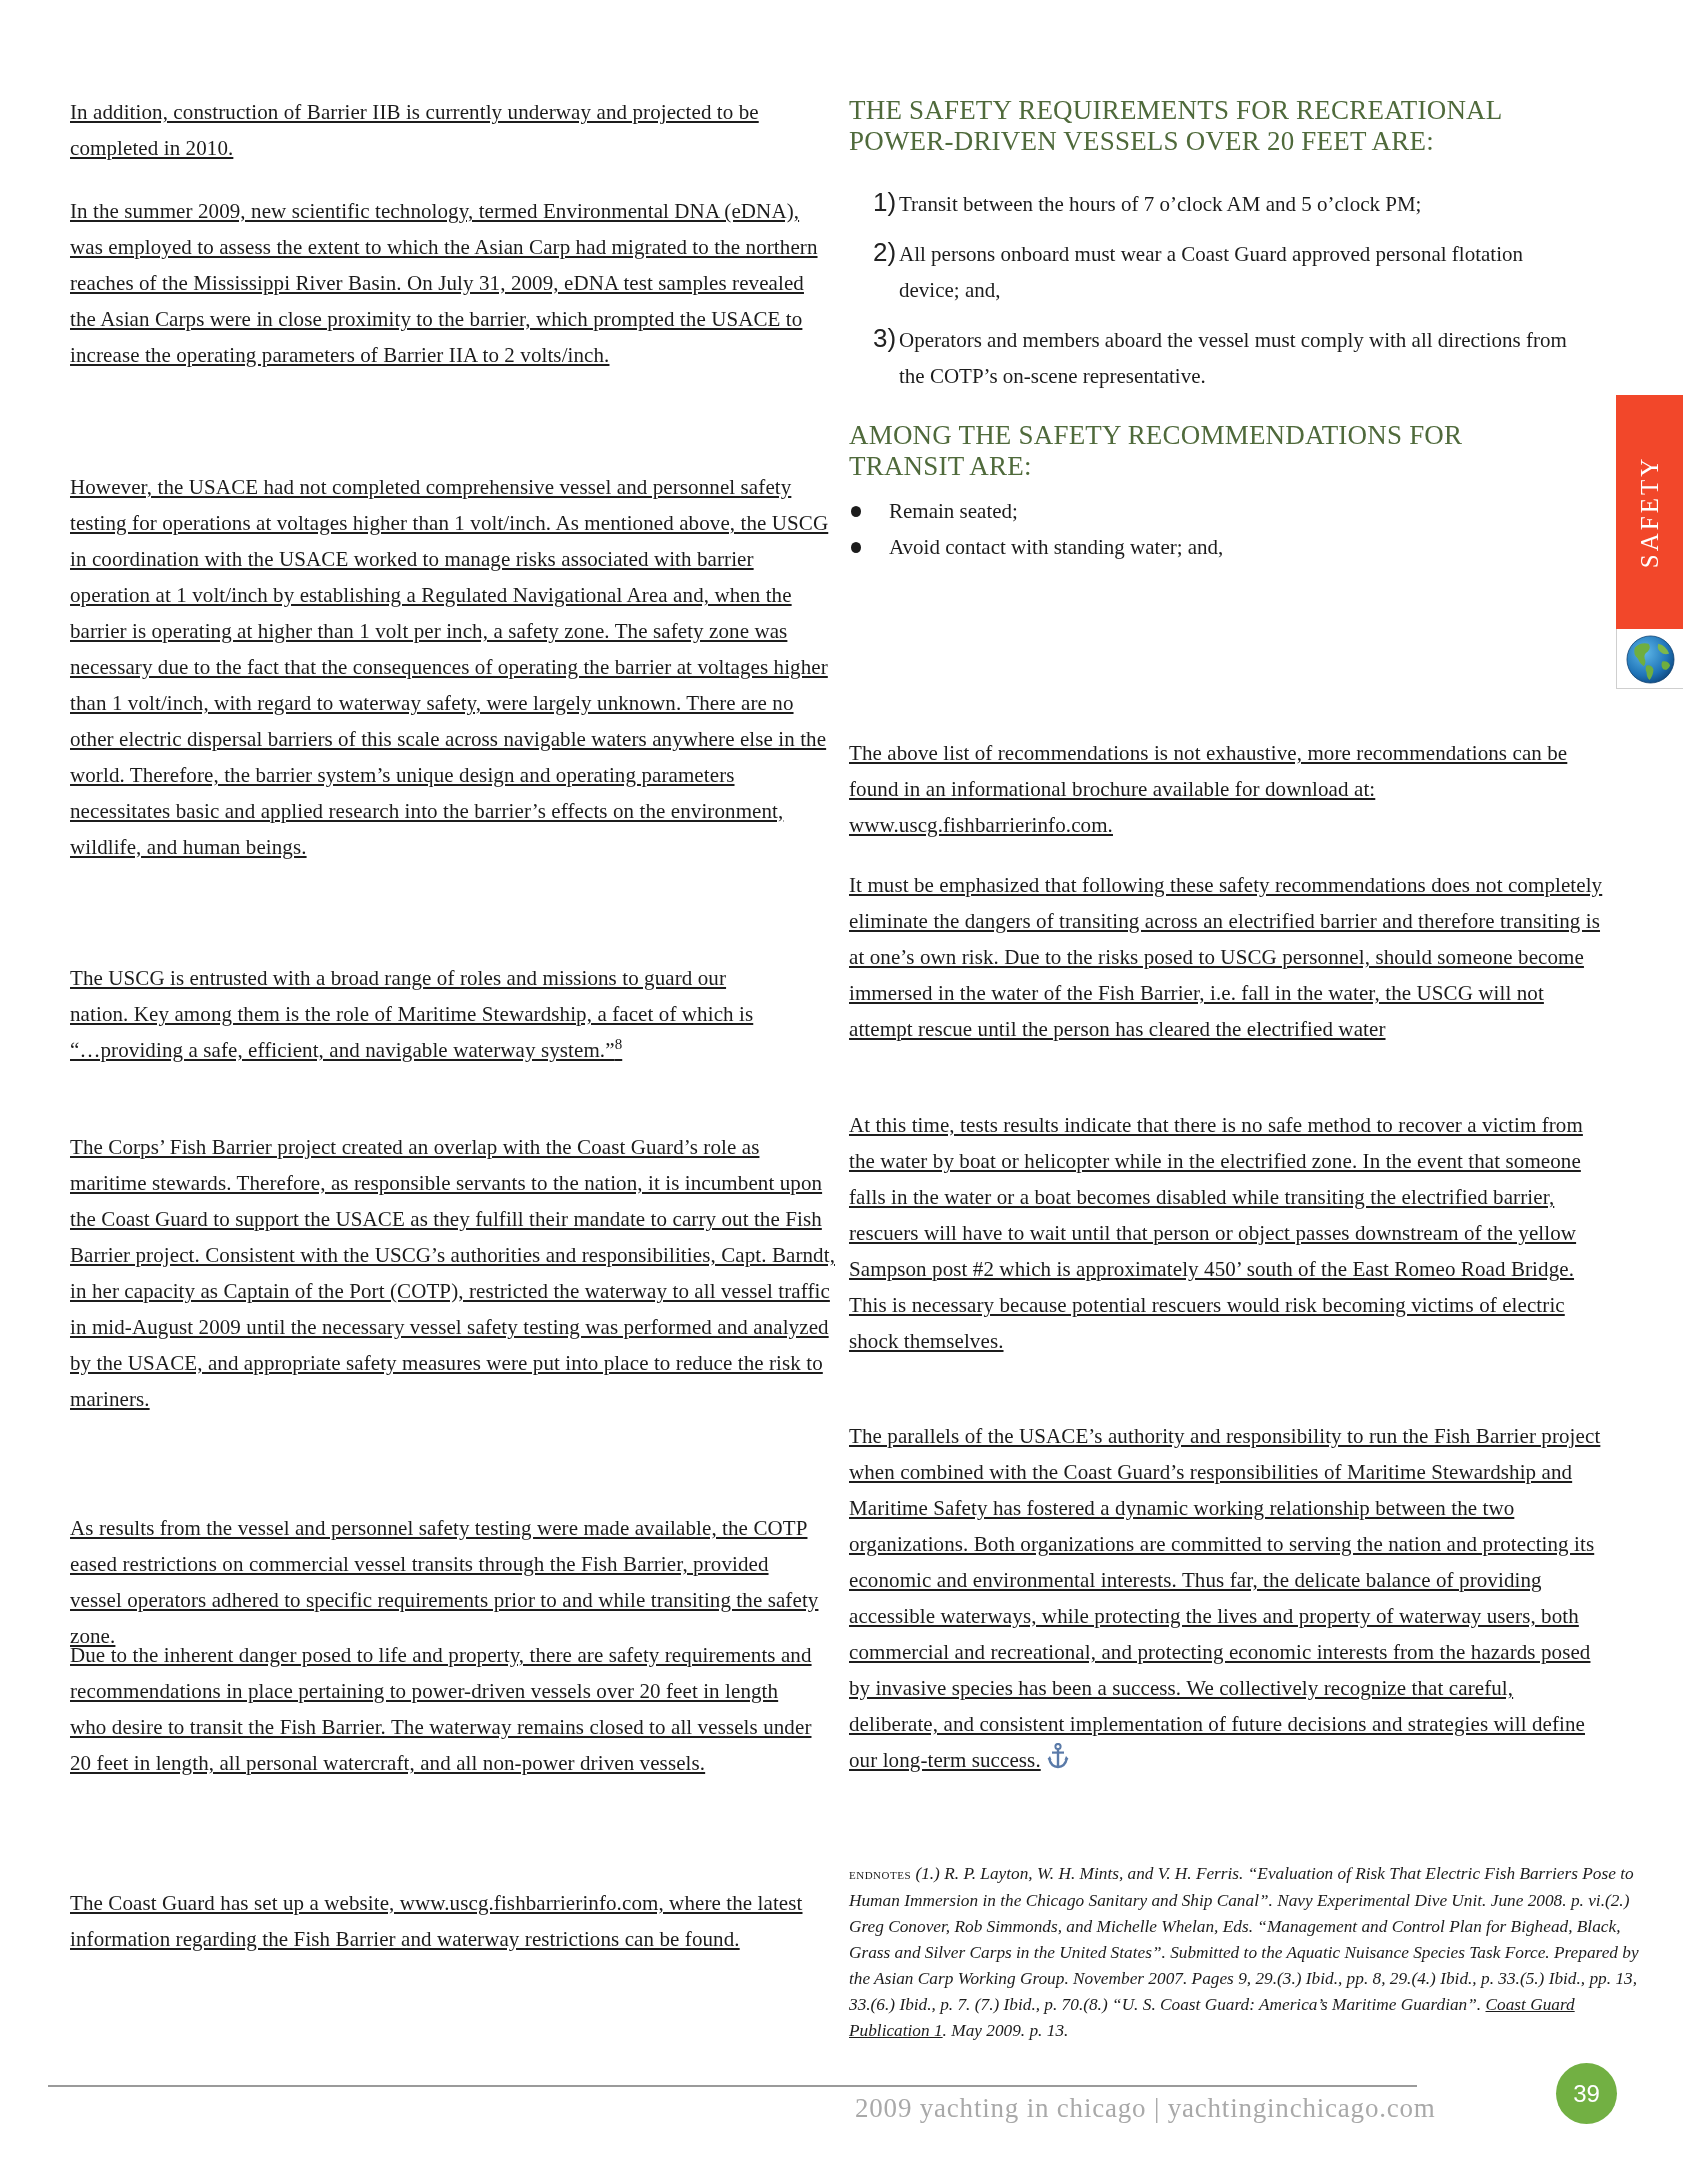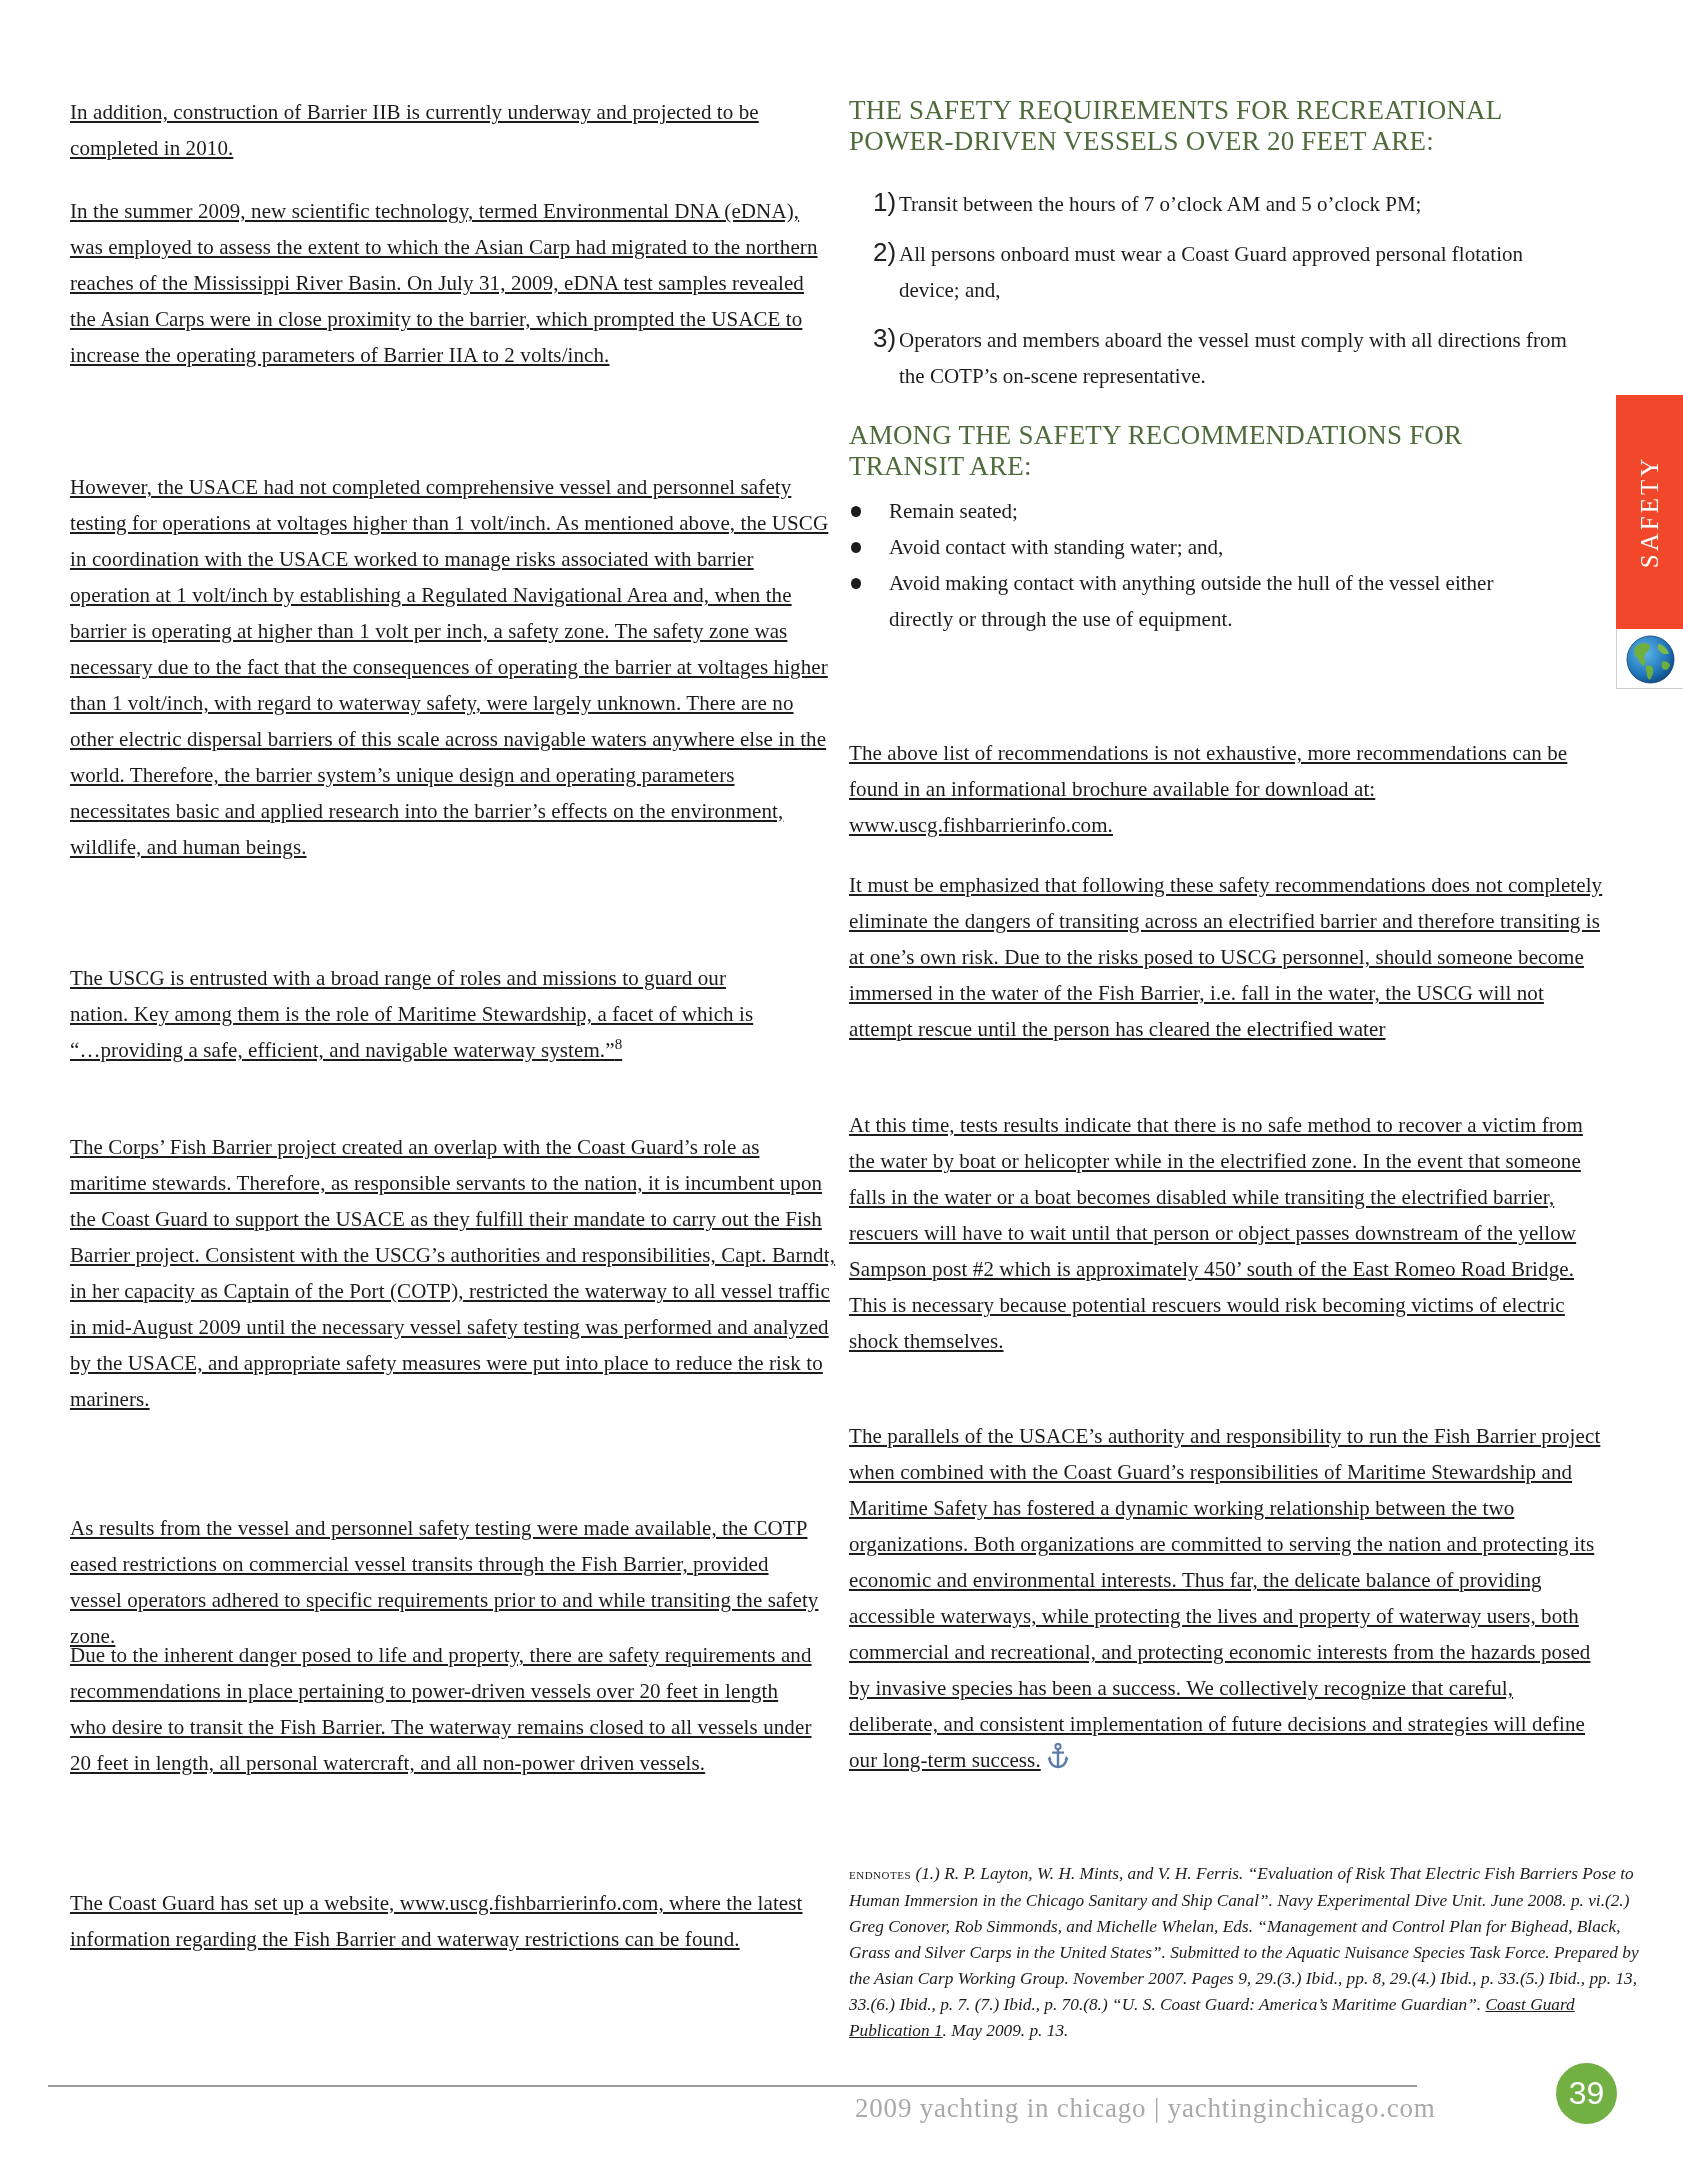--- a/index.html
+++ b/index.html
@@ -88,7 +88,6 @@
   <ul class="bulletlist" style="top:493px;">
     <li><span class="dot"></span><span>Remain seated;</span></li>
     <li><span class="dot"></span><span>Avoid contact with standing water; and,</span></li>
-    <li style="padding-right:40px;"><span class="dot"></span><span>Avoid making contact with anything outside the hull of the vessel either directly or through the use of equipment.</span></li>
   </ul>
 
   <p class="para abs" style="top:735px;width:752px;">The above list of recommendations is not exhaustive, more recommendations can be found in an informational brochure available for download at: www.uscg.fishbarrierinfo.com.</p>

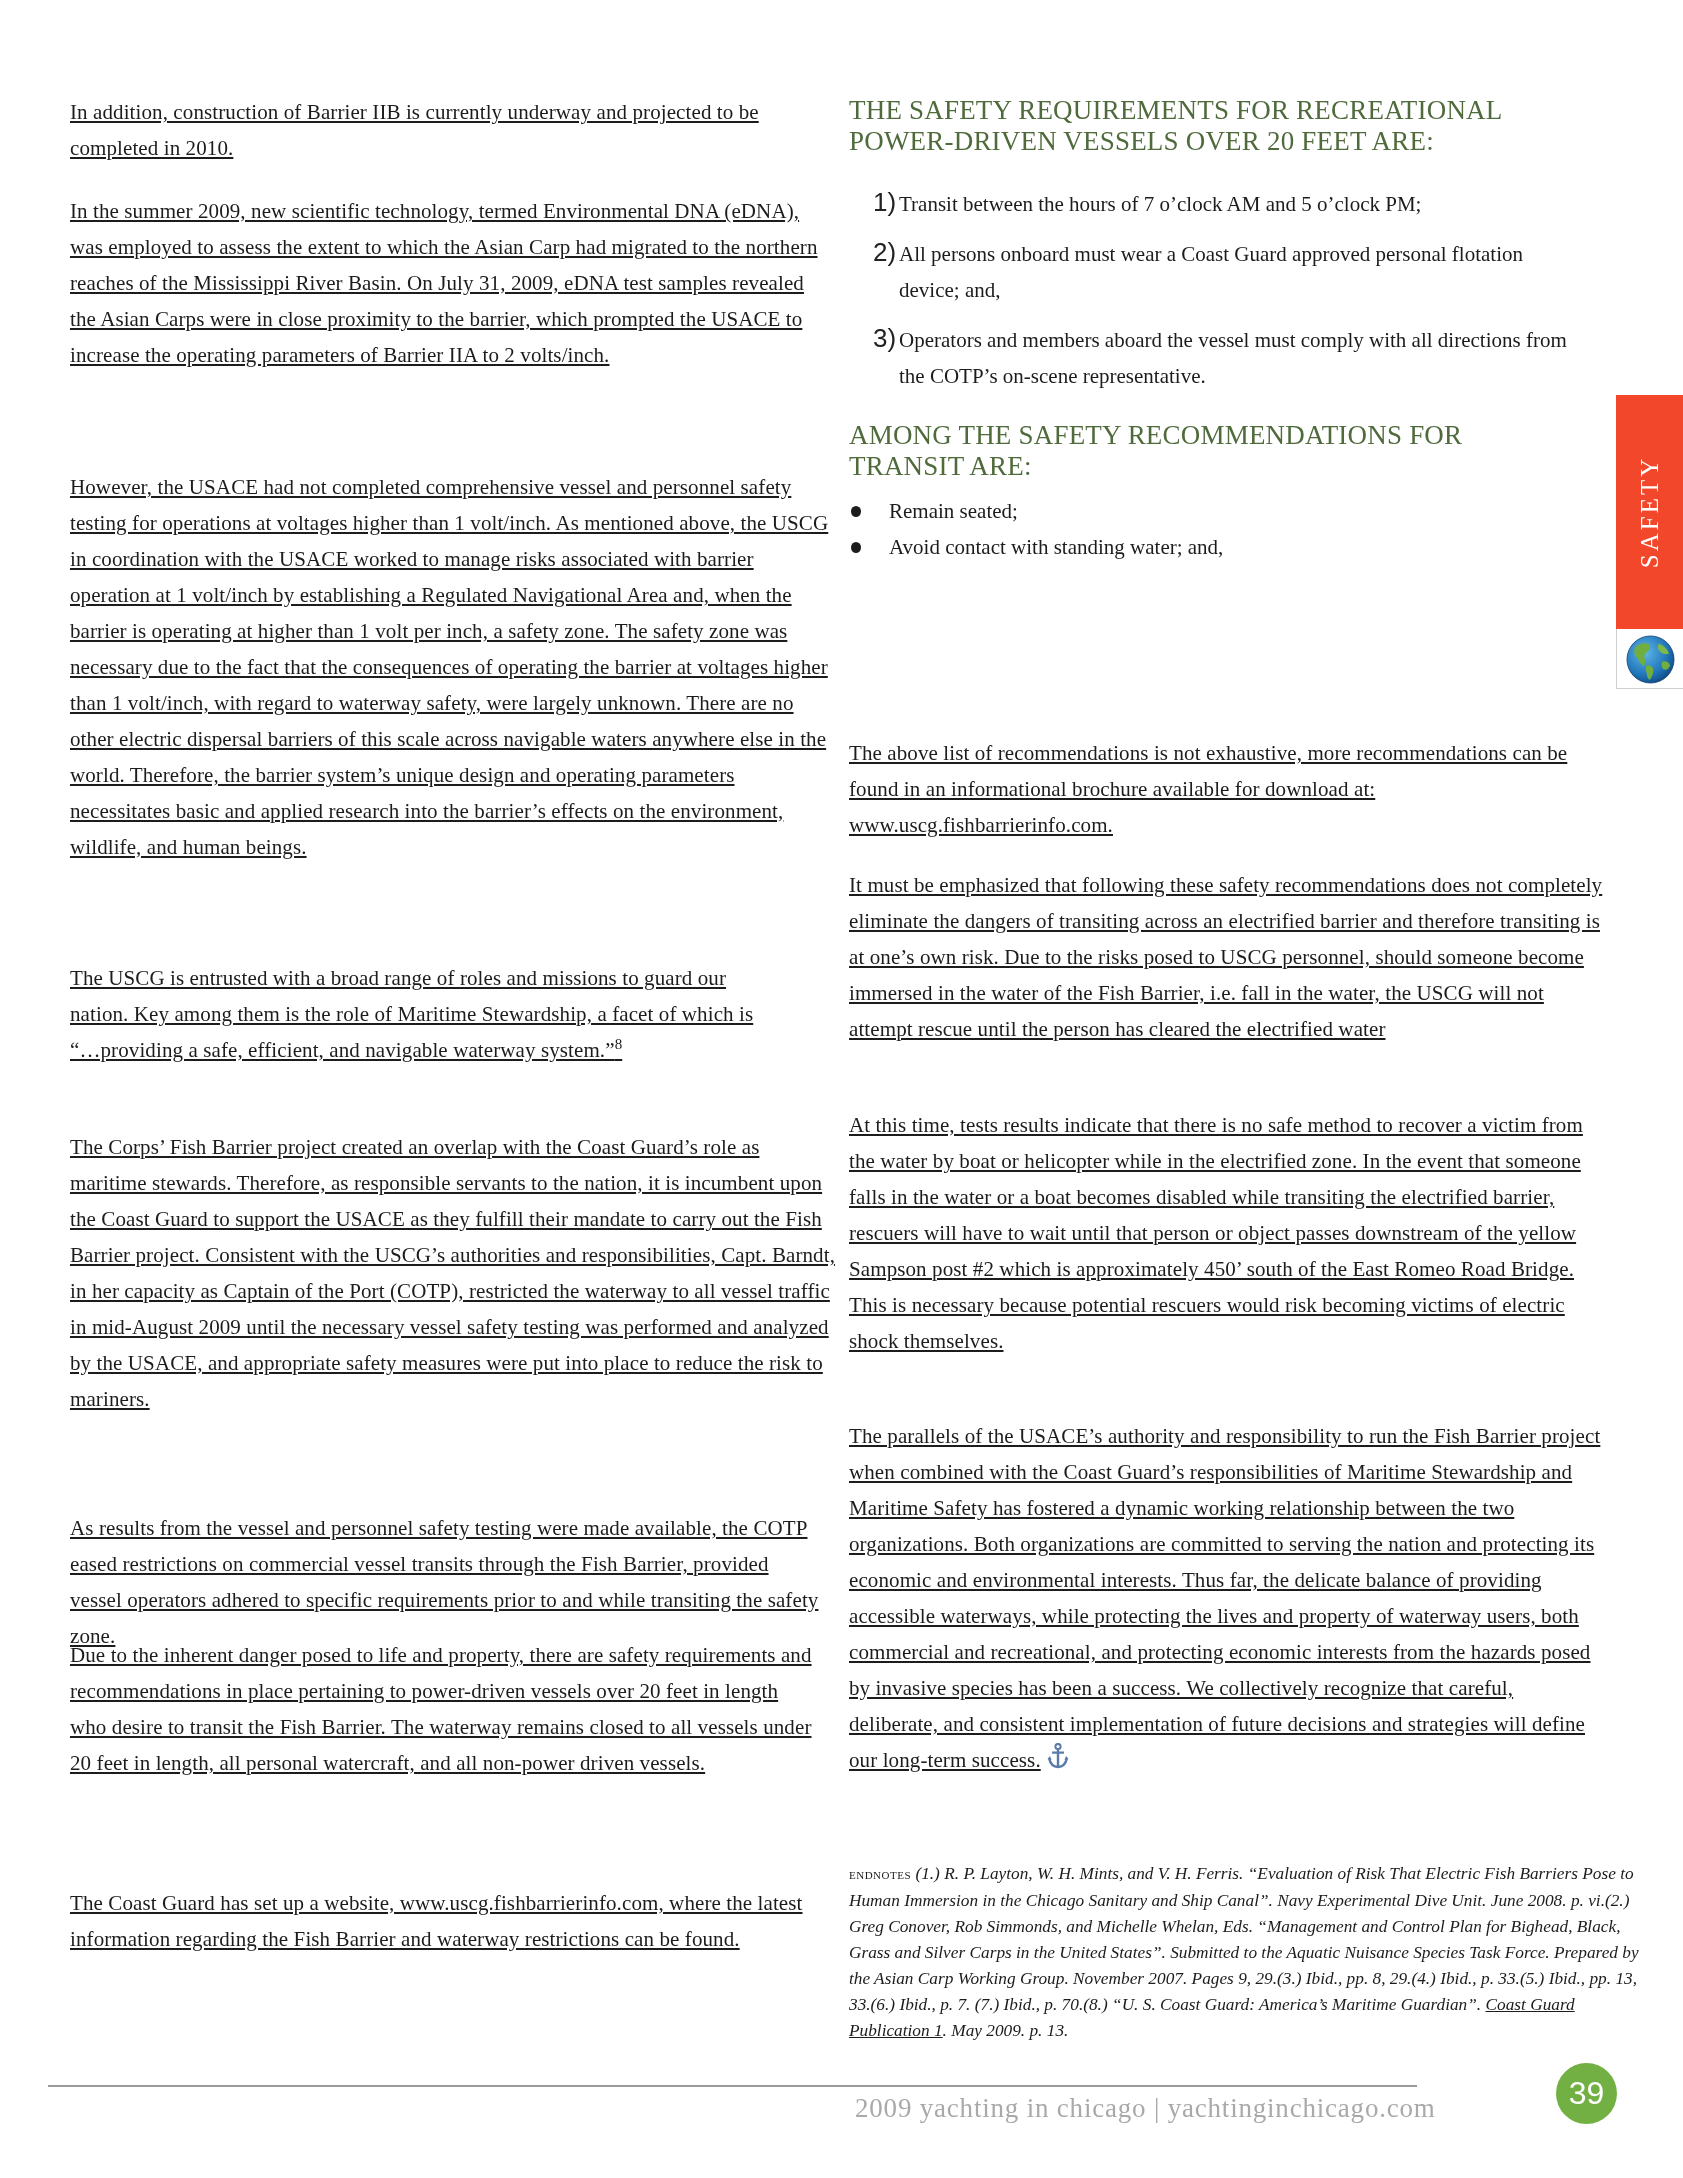--- a/index.html
+++ b/index.html
@@ -47,7 +47,7 @@
   .footer-rule { position: absolute; left: 48px; top: 2085px; width: 1369px; height: 2px; background: #9a9a9a; }
   .footer-text { position: absolute; left: 855px; top: 2093px; font-size: 27px; color: #a9a9a9; letter-spacing: 0.8px; white-space: nowrap; }
   .page-badge { position: absolute; left: 1556px; top: 2063px; width: 61px; height: 61px; border-radius: 50%; background: #72b043;
-                color: #fff; font-family: "Liberation Sans", "DejaVu Sans", sans-serif; font-size: 32px; text-align: center; line-height: 61px; }
+                color: #fff; font-family: "Liberation Sans", "DejaVu Sans", sans-serif; font-size: 24px; text-align: center; line-height: 61px; }
 
   .anchor-icon { display: inline-block; width: 22px; height: 26px; vertical-align: -2px; margin-left: 6px; }
 </style>

